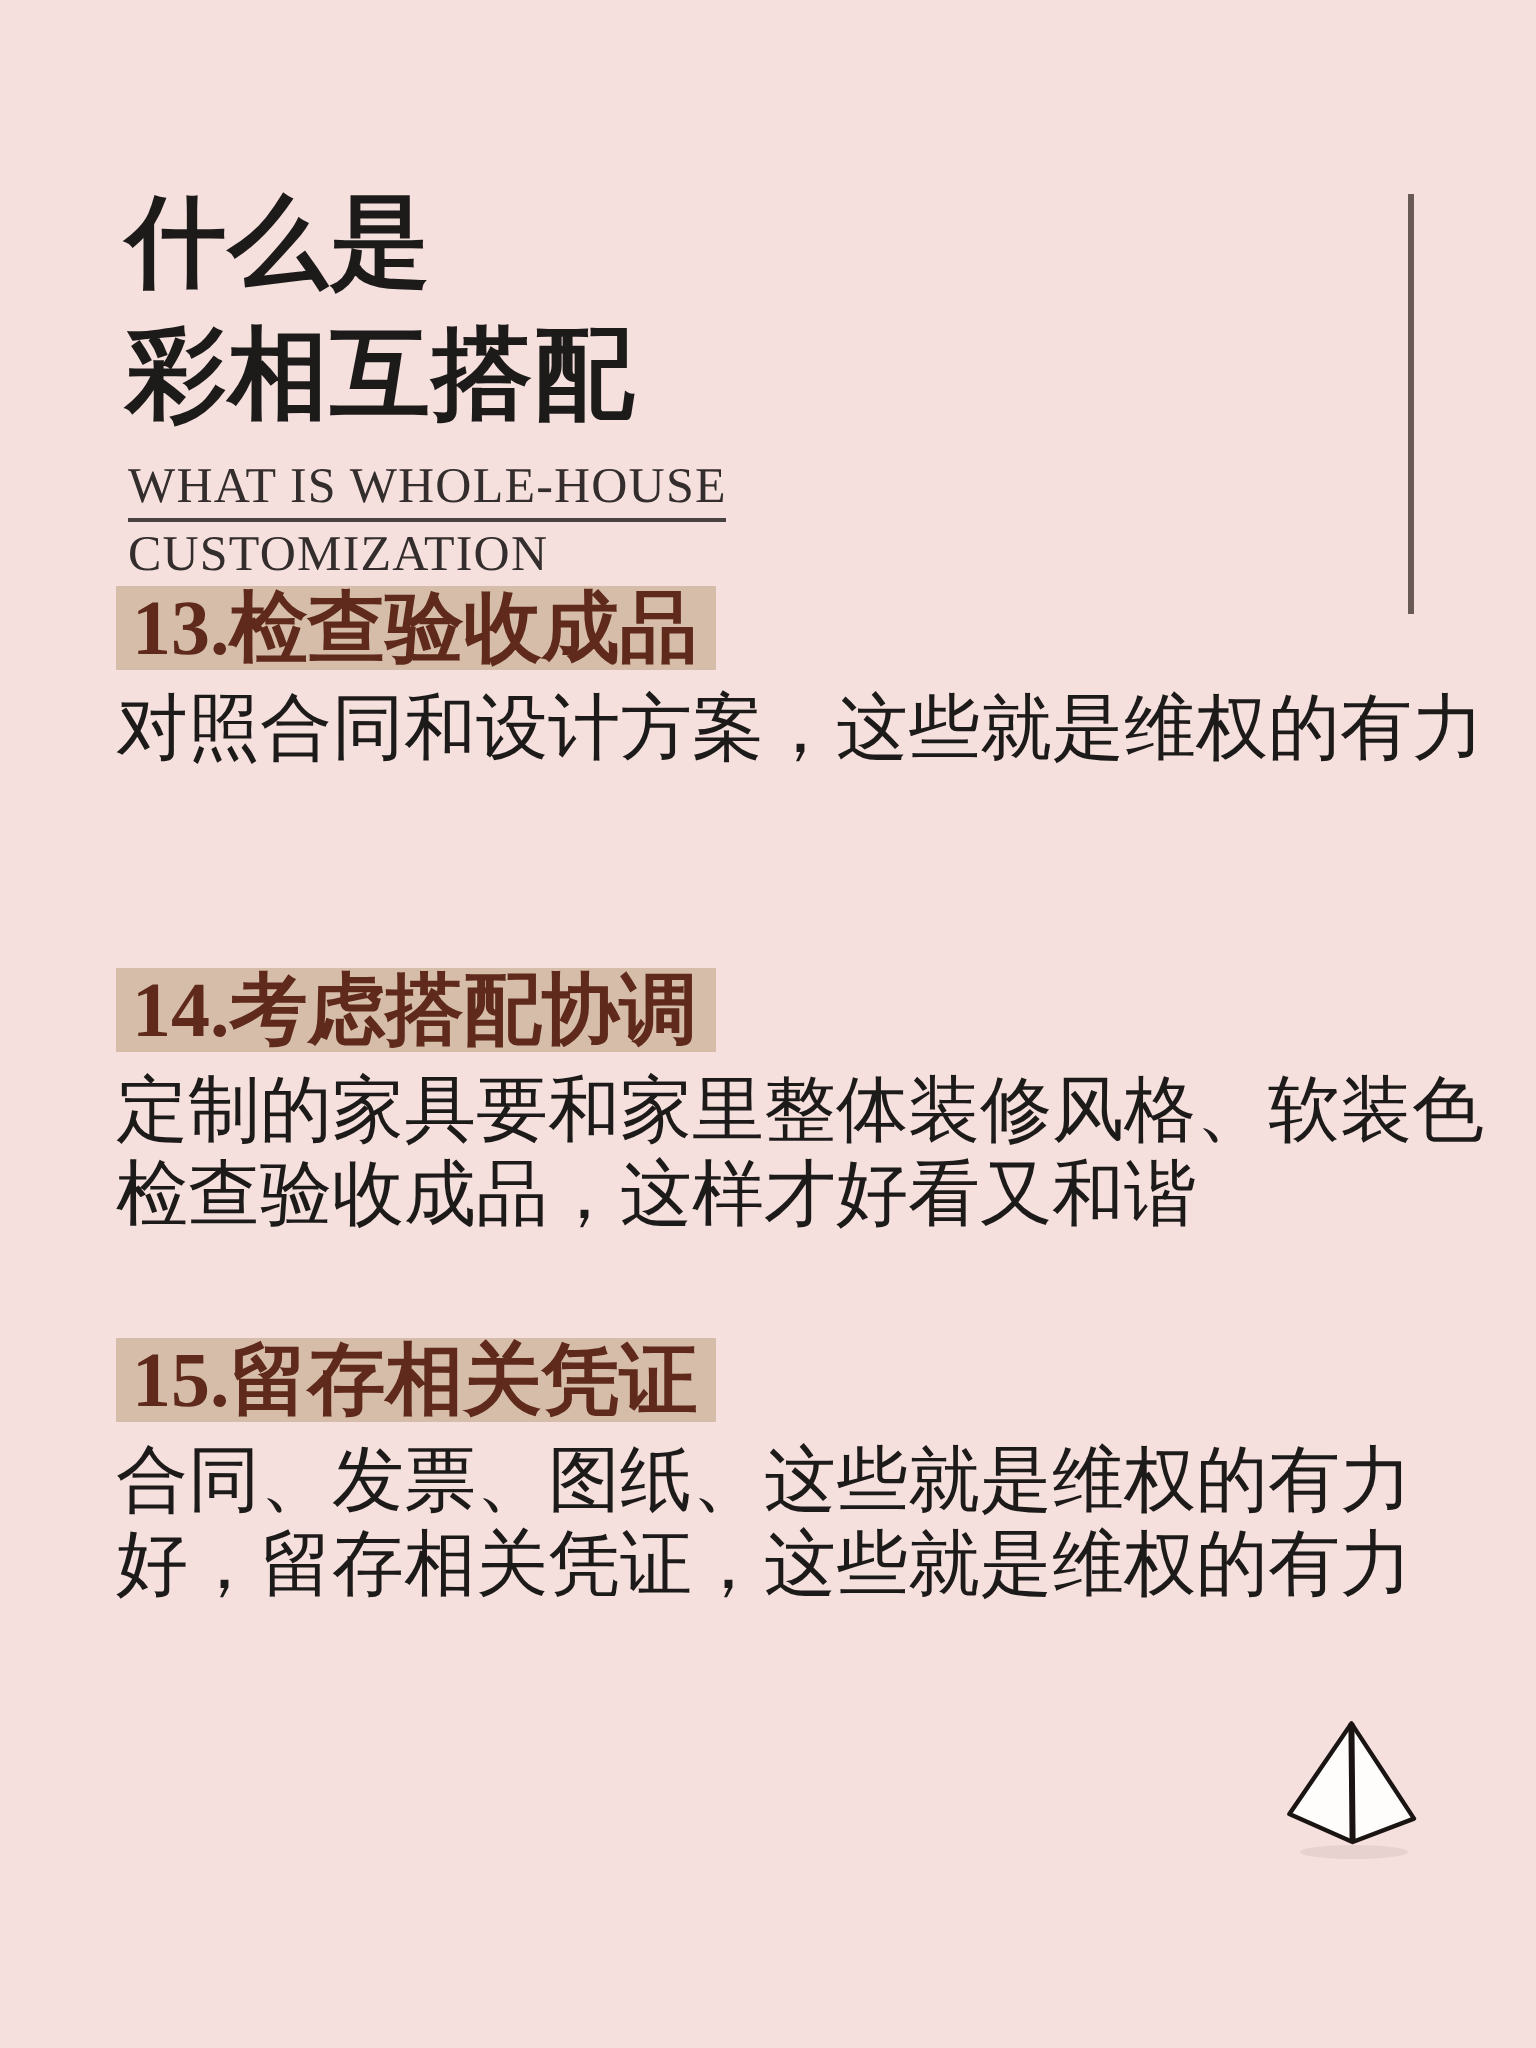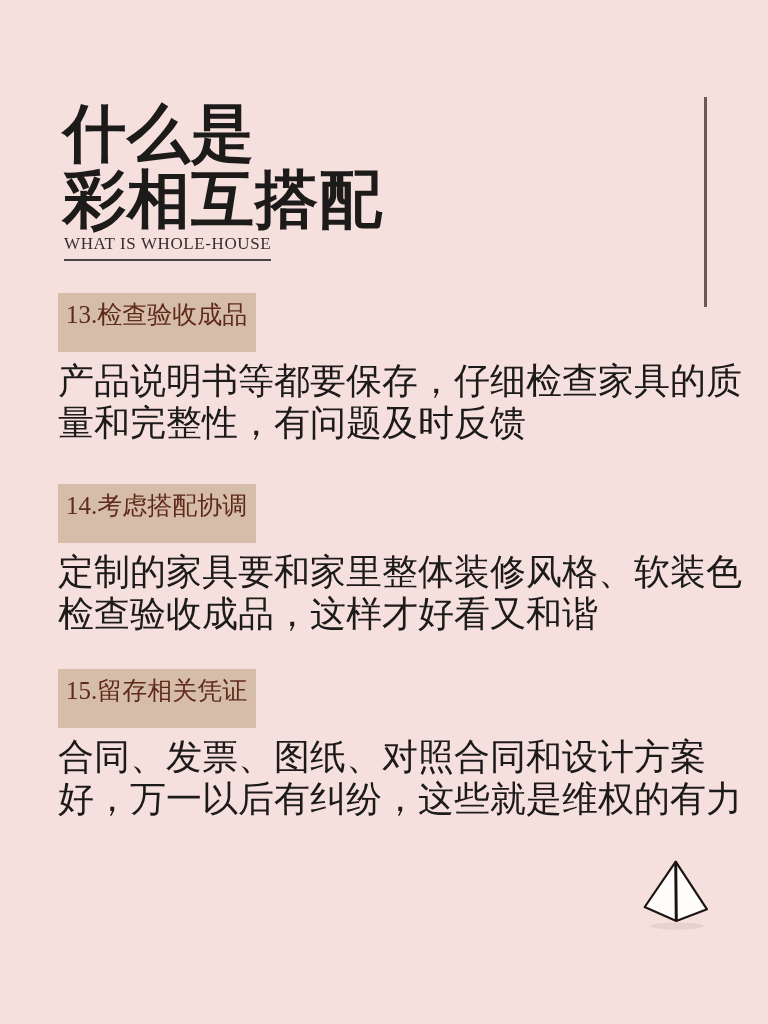--- a/index.html
+++ b/index.html
@@ -22,8 +22,8 @@
 
   .title{
     position:absolute;left:63px;top:88px;
-    font-size:63px;line-height:66px;font-weight:700;
-    color:var(--ink);letter-spacing:1px;white-space:nowrap;margin-top:13px;
+    font-size:50px;line-height:66px;font-weight:700;
+    color:var(--ink);letter-spacing:1px;white-space:nowrap;
   }
   .subtitle{position:absolute;left:64px;top:231px;}
   .subtitle-line{display:block;margin-bottom:4px;}

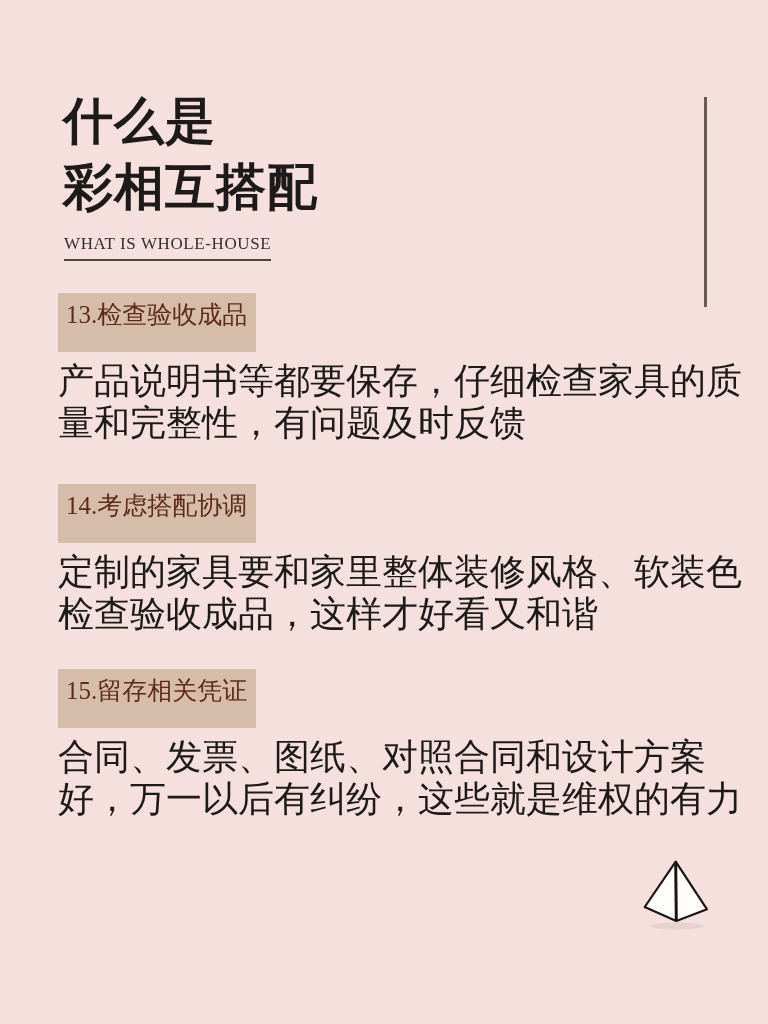--- a/index.html
+++ b/index.html
@@ -29,7 +29,7 @@
   .subtitle-line{display:block;margin-bottom:4px;}
   .subtitle-line span{
     display:inline-block;
-    font-size:17px;line-height:26px;letter-spacing:0.6px;
+    font-size:25px;line-height:26px;letter-spacing:0.6px;
     color:var(--subtitle-ink);
     border-bottom:2px solid var(--underline);
     padding-bottom:2px;

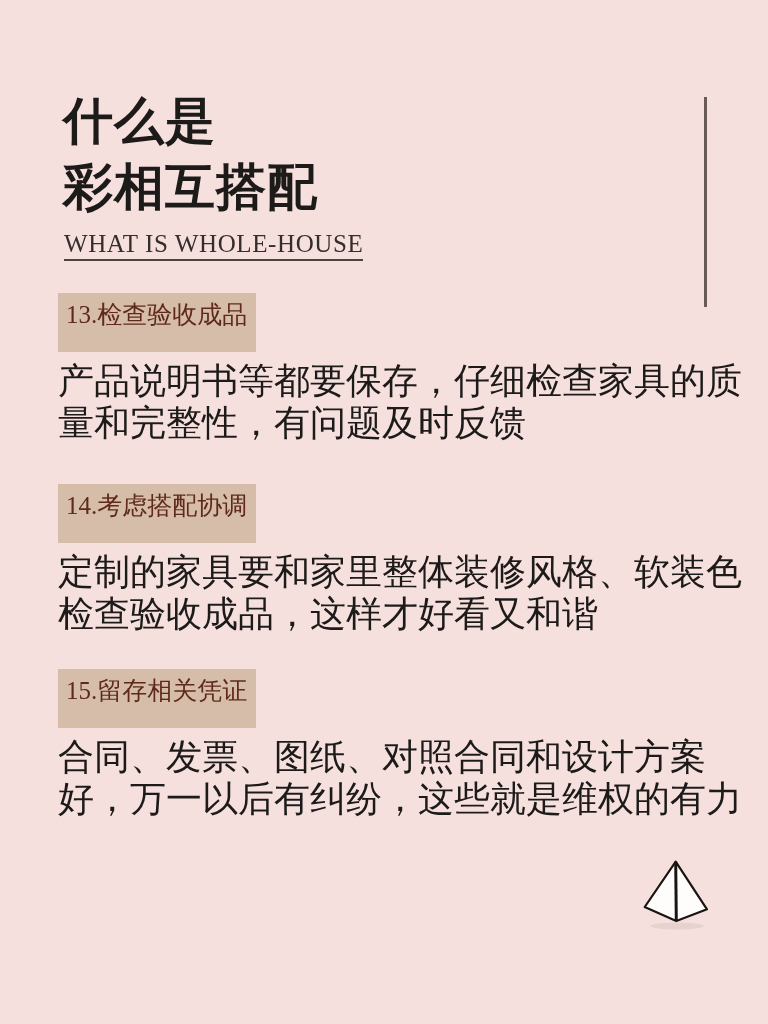--- a/index.html
+++ b/index.html
@@ -77,6 +77,9 @@
     <div class="subtitle-line">
       <span>WHAT IS WHOLE-HOUSE</span>
     </div>
+    <div class="subtitle-line">
+      <span>CUSTOMIZATION</span>
+    </div>
   </div>
 
   <div class="vline"></div>

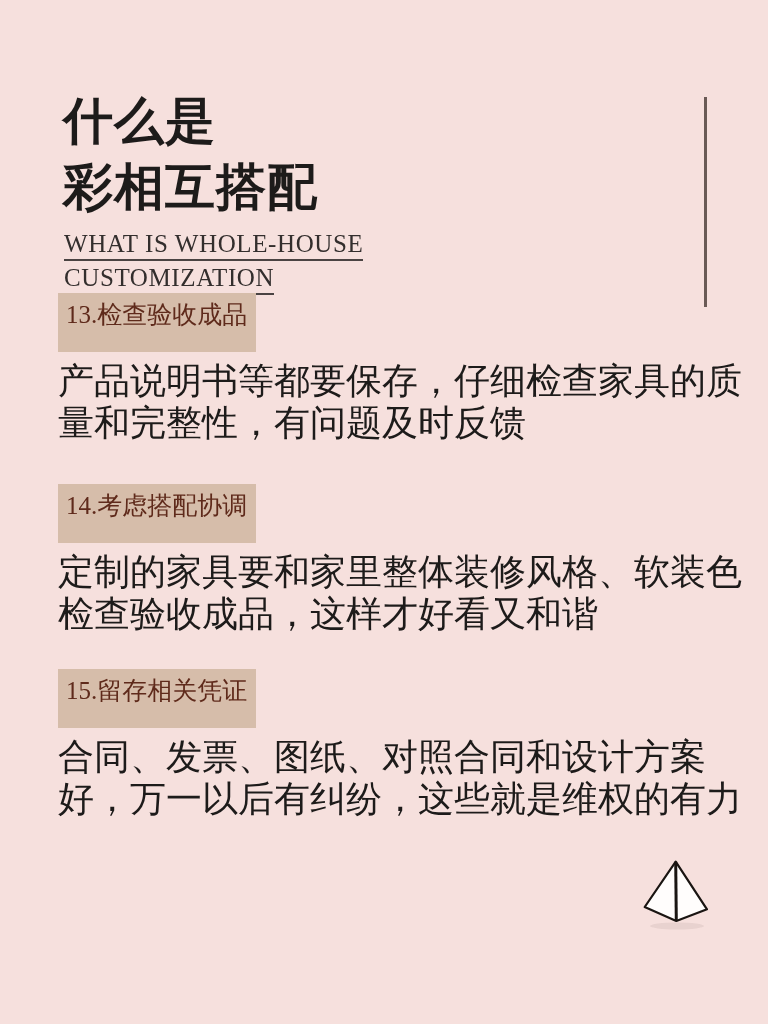--- a/index.html
+++ b/index.html
@@ -50,8 +50,8 @@
     display:inline-block;
     background:var(--heading-bg);
     color:var(--heading-ink);
-    font-size:25px;line-height:38px;font-weight:400;
-    padding:3px 9px 18px 8px;
+    font-size:39px;line-height:38px;font-weight:700;
+    padding:3px 9px 1px 8px;
     white-space:nowrap;
   }
   .section-body{margin-top:8px;}

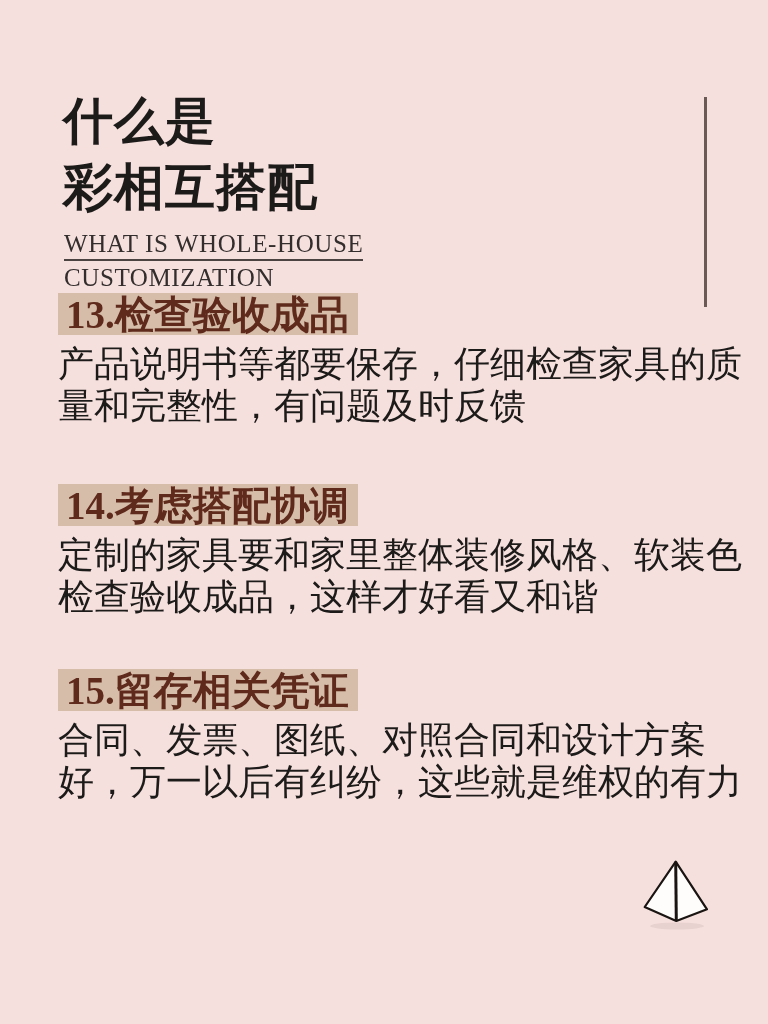--- a/index.html
+++ b/index.html
@@ -87,7 +87,7 @@
   <div class="section section-13">
     <div class="section-heading">13.检查验收成品</div>
     <div class="section-body">
-      <div class="body-line">产品说明书等都要保存，仔细检查家具的质</div>
+      <div class="body-line">对照合同和设计方案，这些就是维权的有力</div>
       <div class="body-line">量和完整性，有问题及时反馈</div>
     </div>
   </div>

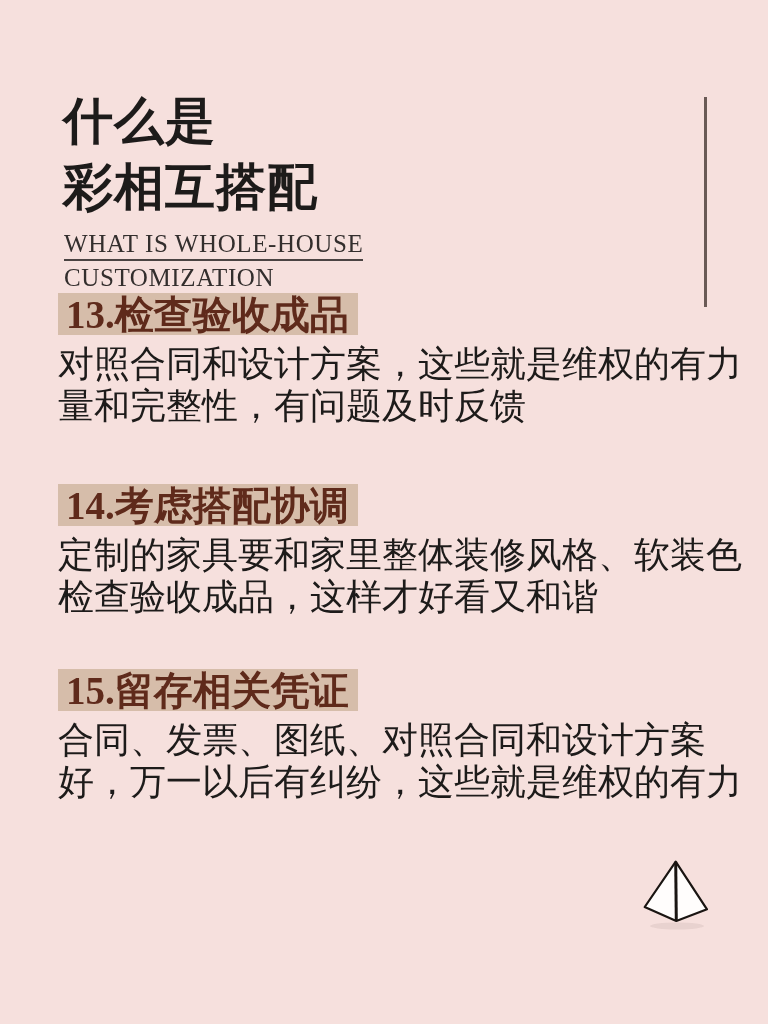--- a/index.html
+++ b/index.html
@@ -88,7 +88,6 @@
     <div class="section-heading">13.检查验收成品</div>
     <div class="section-body">
       <div class="body-line">对照合同和设计方案，这些就是维权的有力</div>
-      <div class="body-line">量和完整性，有问题及时反馈</div>
     </div>
   </div>
 

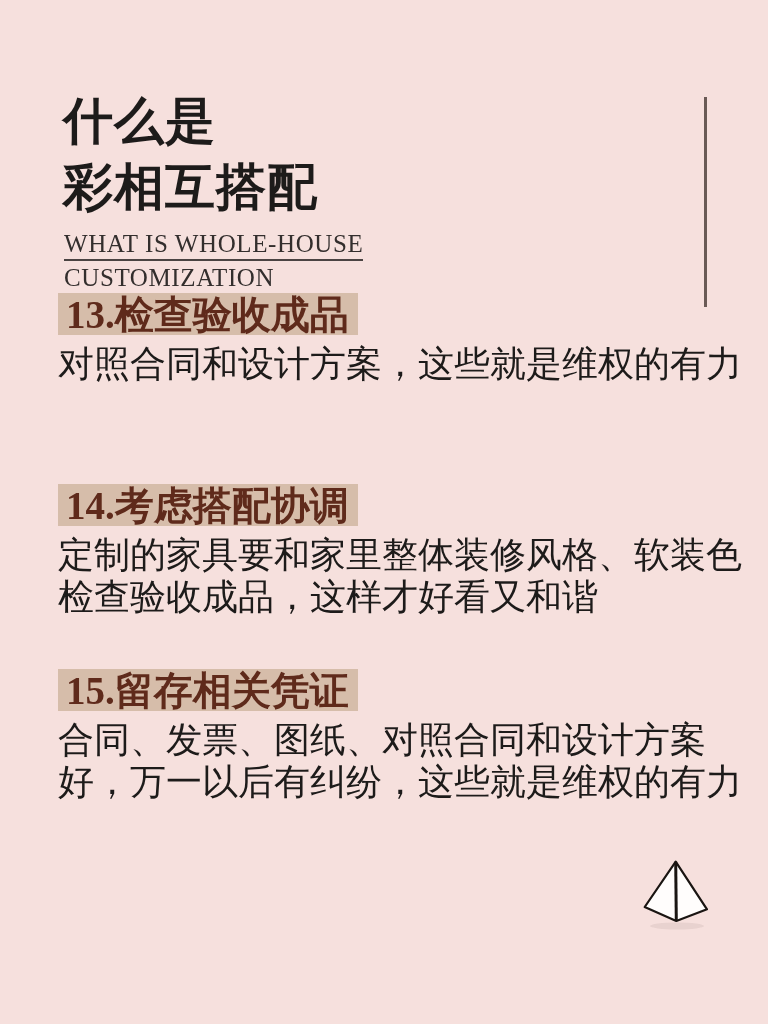--- a/index.html
+++ b/index.html
@@ -102,7 +102,7 @@
   <div class="section section-15">
     <div class="section-heading">15.留存相关凭证</div>
     <div class="section-body">
-      <div class="body-line">合同、发票、图纸、对照合同和设计方案</div>
+      <div class="body-line">合同、发票、图纸、这些就是维权的有力</div>
       <div class="body-line">好，万一以后有纠纷，这些就是维权的有力</div>
     </div>
   </div>

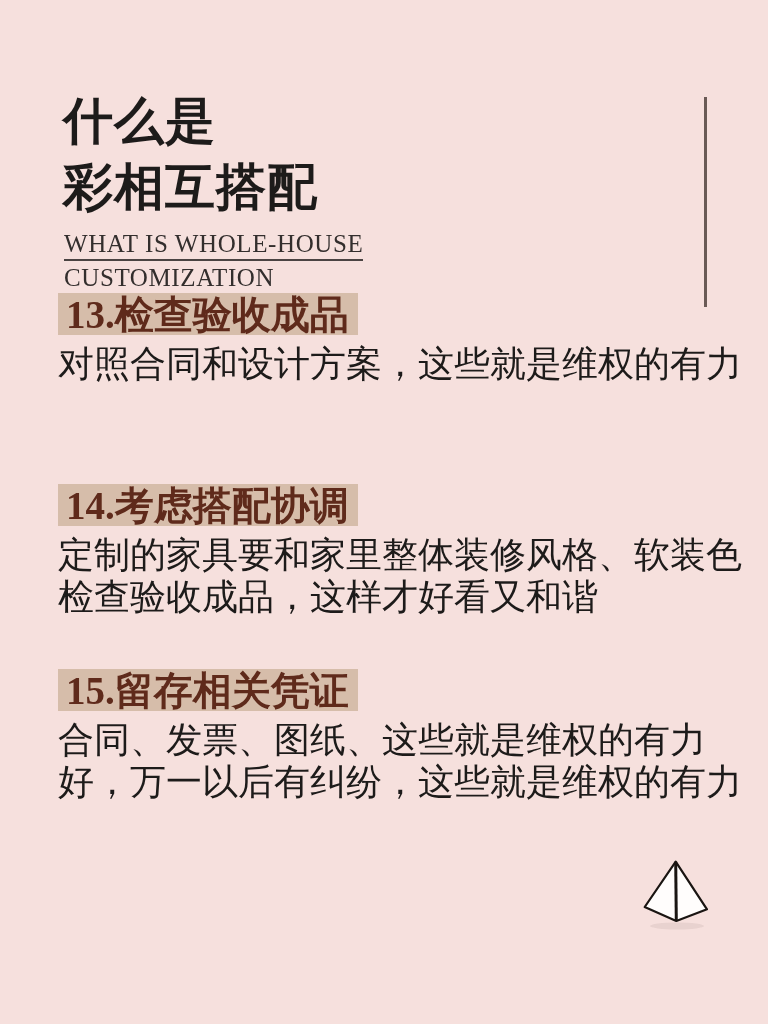--- a/index.html
+++ b/index.html
@@ -103,7 +103,7 @@
     <div class="section-heading">15.留存相关凭证</div>
     <div class="section-body">
       <div class="body-line">合同、发票、图纸、这些就是维权的有力</div>
-      <div class="body-line">好，万一以后有纠纷，这些就是维权的有力</div>
+      <div class="body-line">好，留存相关凭证，这些就是维权的有力</div>
     </div>
   </div>
 

